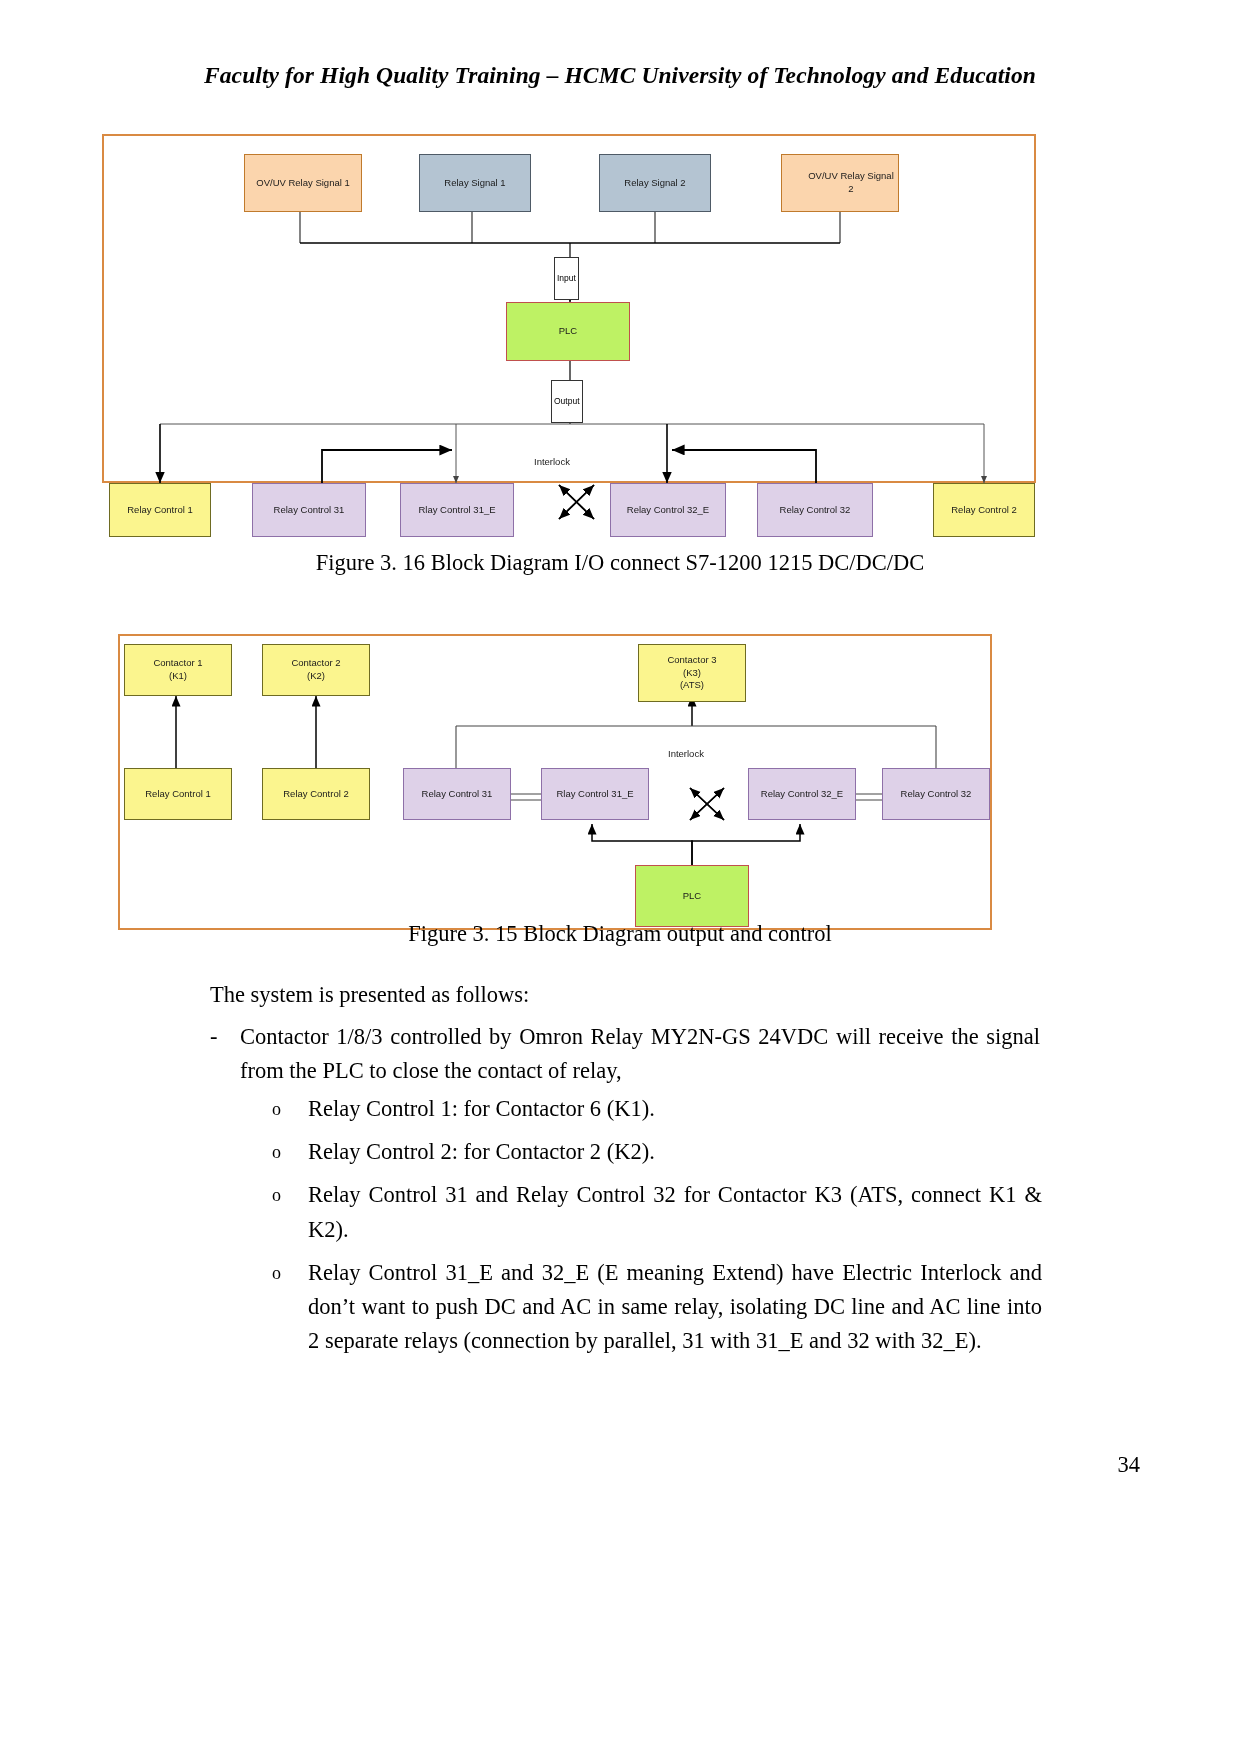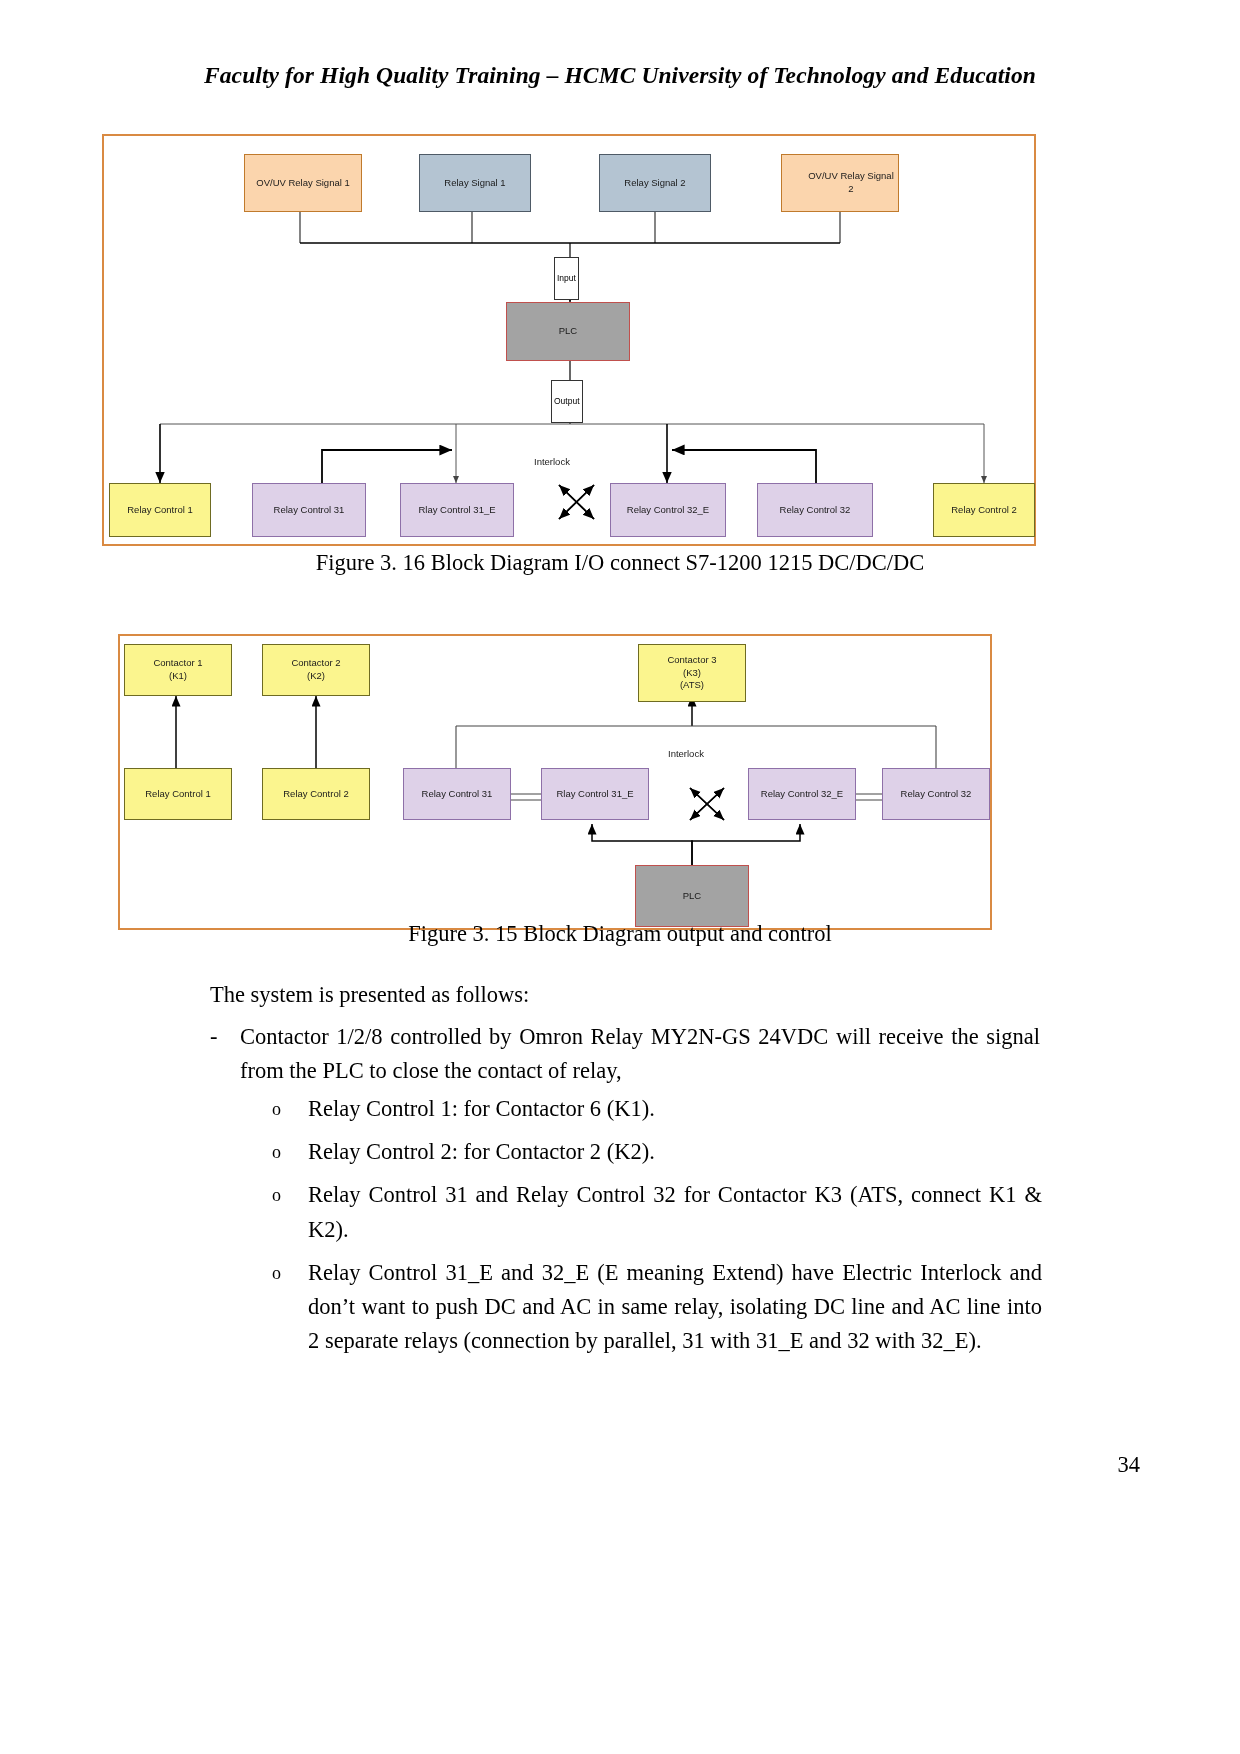--- a/index.html
+++ b/index.html
@@ -31,7 +31,7 @@
     border: 2px solid #d98a43;
     background: #ffffff;
   }
-  #fig316 { left: 102px; top: 134px; width: 934px; height: 412px; }
+  #fig316 { left: 102px; top: 134px; width: 934px; height: 349px; }
   #fig315 { left: 118px; top: 618px; width: 874px; height: 296px; margin-top: 16px; }
 
   .fig-caption {

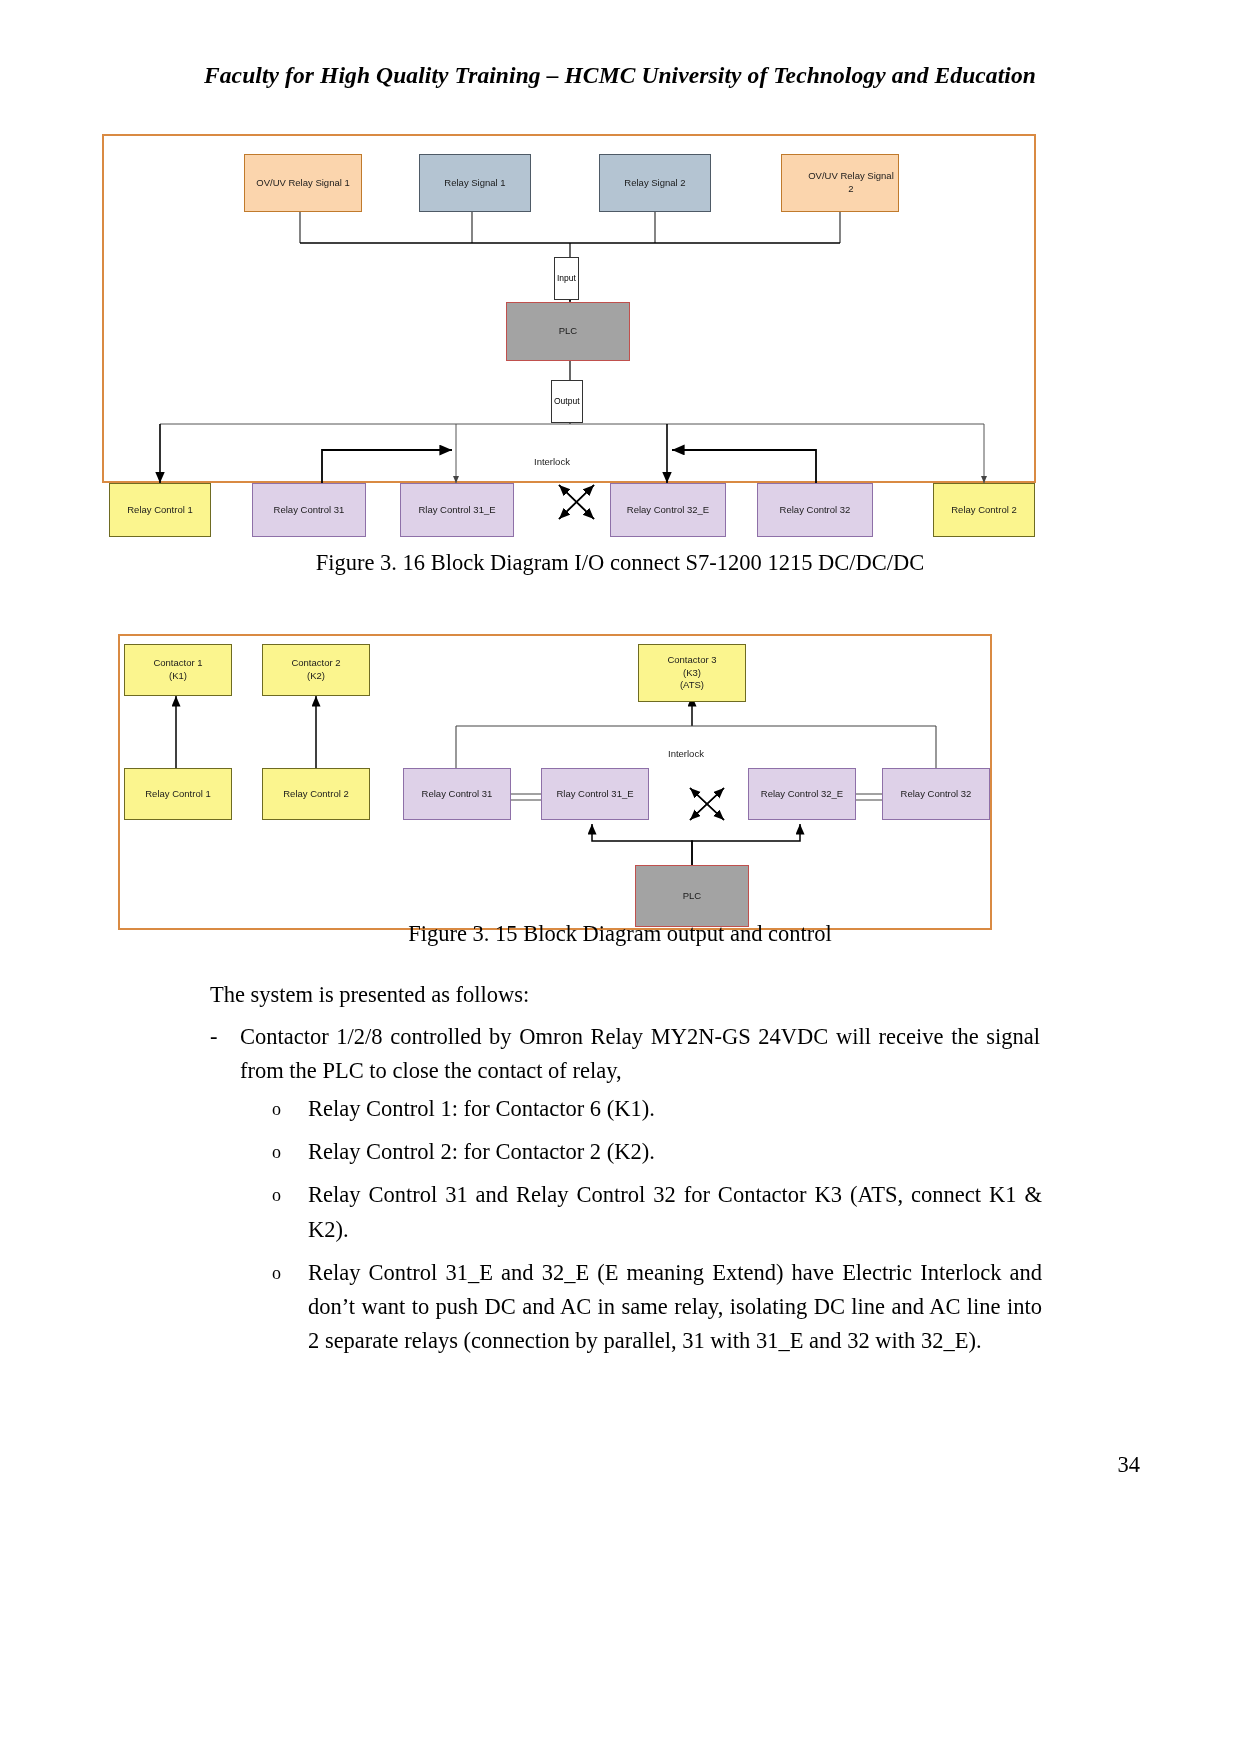--- a/index.html
+++ b/index.html
@@ -58,7 +58,7 @@
   }
   .dbox.orange { background: #fbd5ad; border: 1px solid #c07a2c; }
   .dbox.steel  { background: #b4c4d2; border: 1px solid #4e5a66; }
-  .dbox.pink   { background: #a3a3a3; border: 1px solid #c0504d; }
+  .dbox.pink   { background: #bef264; border: 1px solid #c0504d; }
   .dbox.yellow { background: #fbf58e; border: 1px solid #6e6b22; }
   .dbox.lav    { background: #ded1e8; border: 1px solid #8e70a8; }
 

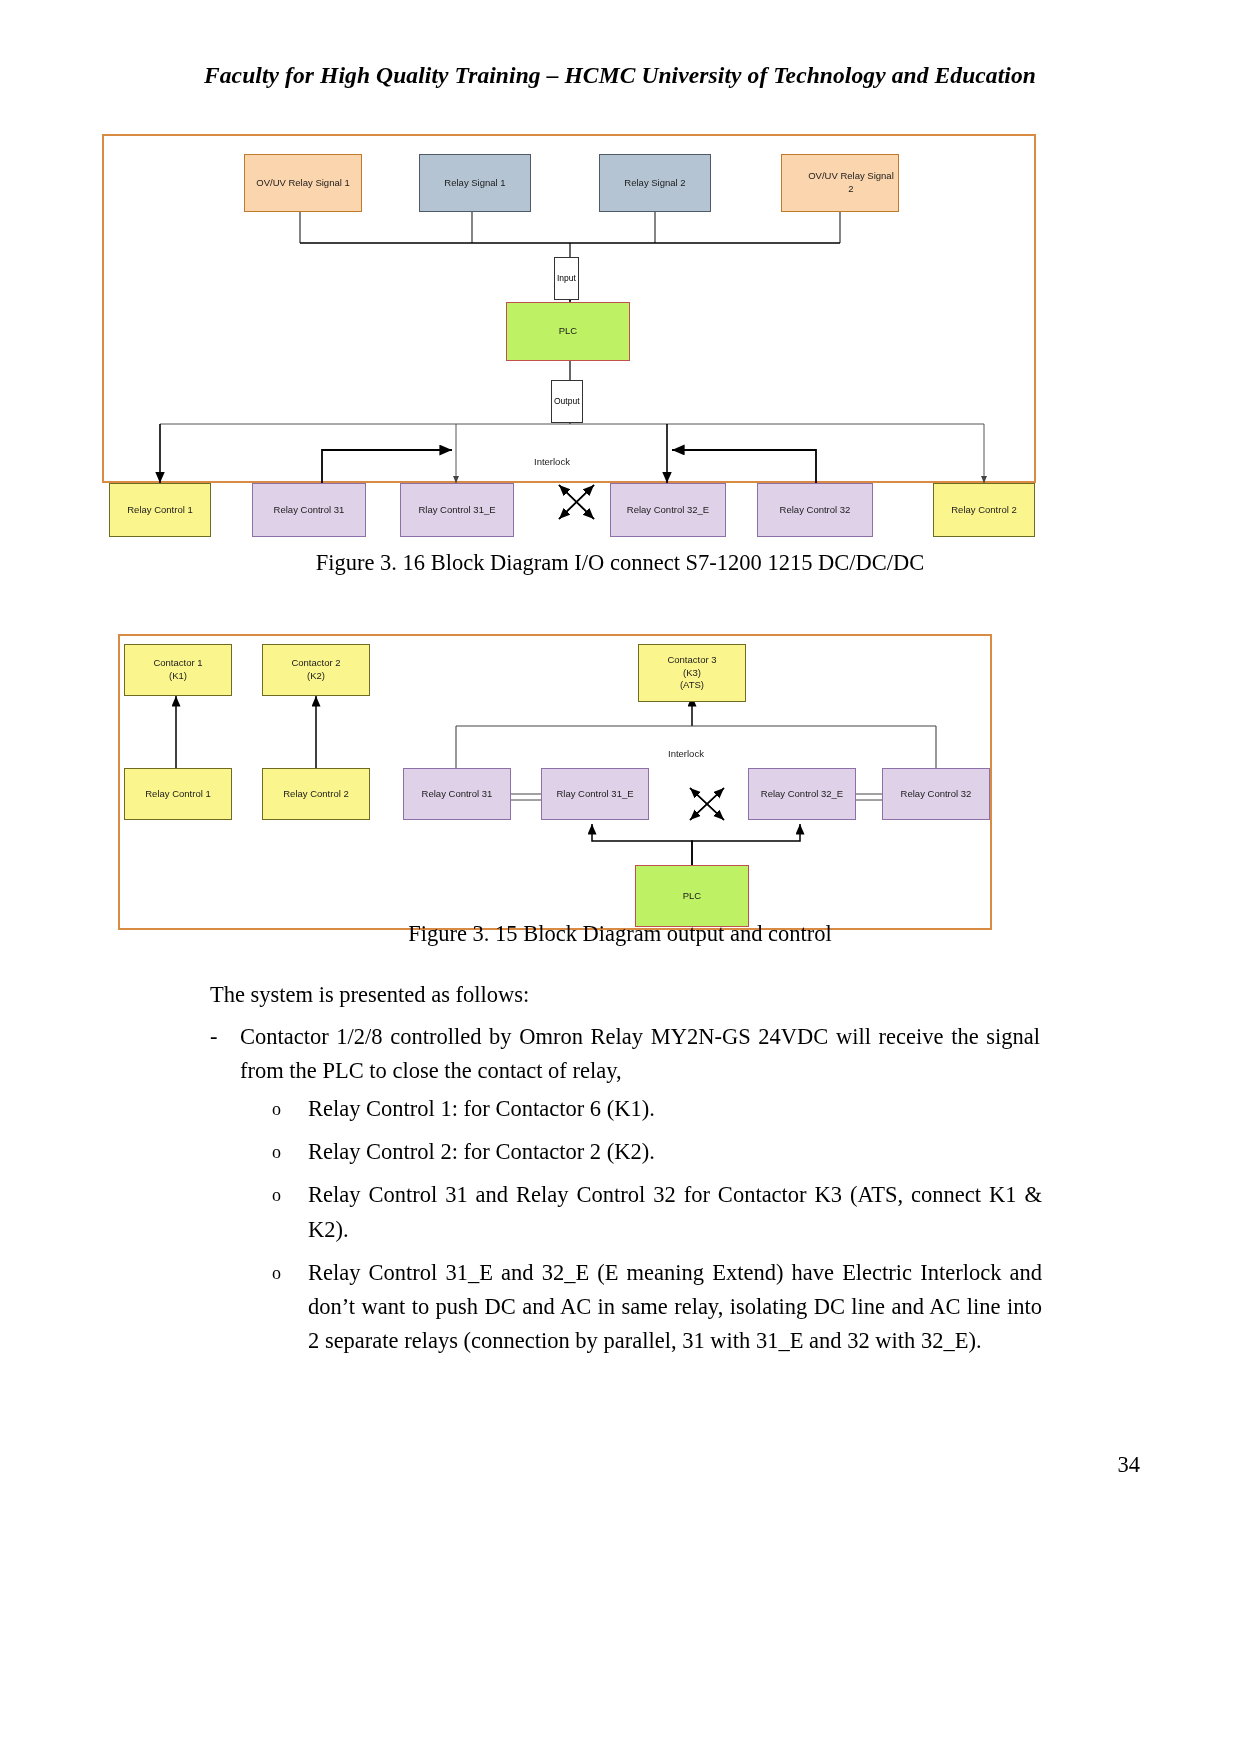--- a/index.html
+++ b/index.html
@@ -231,7 +231,7 @@
 
 <div class="bullet-dash body-text">
   <span class="marker">-</span>
-  <span class="txt">Contactor 1/2/8 controlled by Omron Relay MY2N-GS 24VDC will receive the signal from the PLC to close the contact of relay,</span>
+  <span class="txt">Contactor 1/8/3 controlled by Omron Relay MY2N-GS 24VDC will receive the signal from the PLC to close the contact of relay,</span>
 </div>
 
 <div class="sublist body-text">

